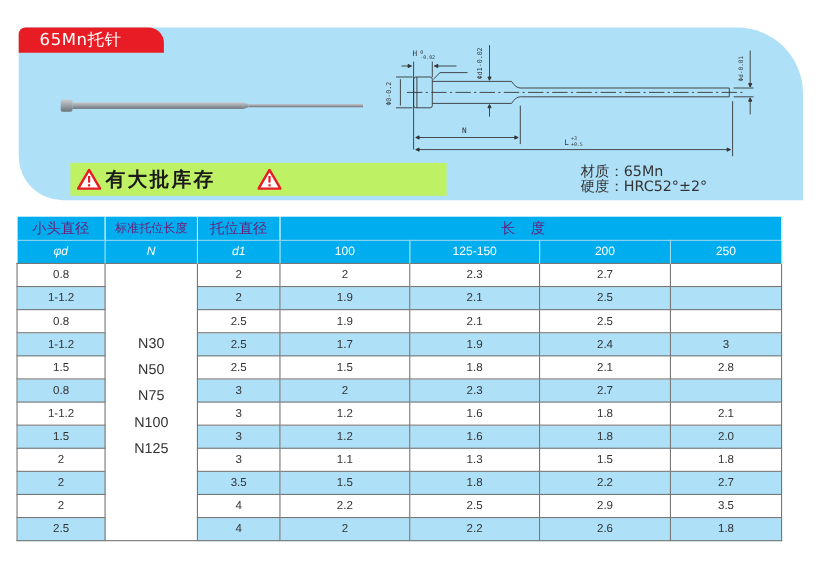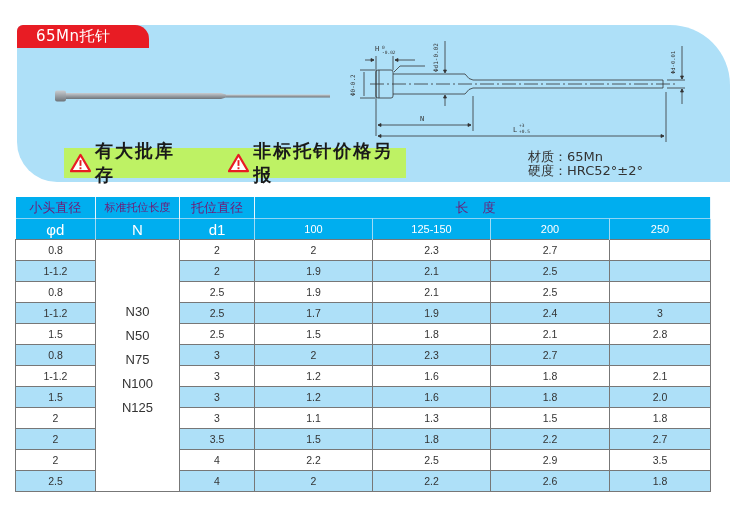--- a/index.html
+++ b/index.html
@@ -128,7 +128,6 @@
       <rect x="10" y="7" width="2" height="6" fill="#e81c24"></rect>
       <rect x="10" y="14.5" width="2" height="2" fill="#e81c24"></rect>
     </svg>
-    <span>非标托针价格另报</span>
   </div>
 </div>
 

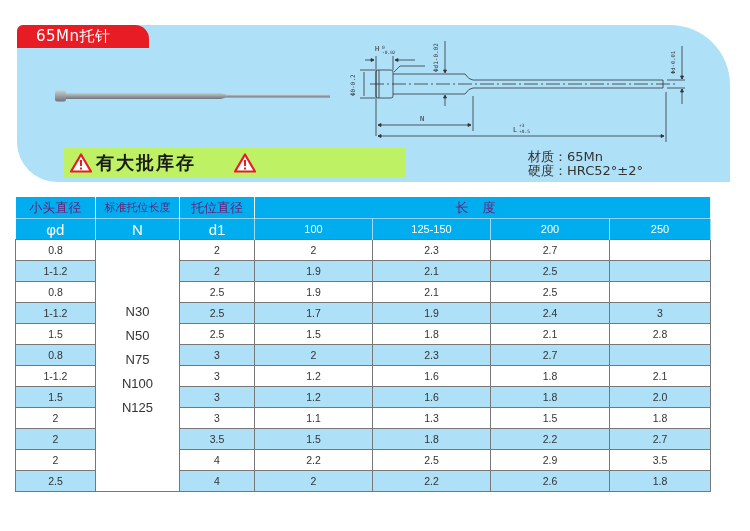--- a/index.html
+++ b/index.html
@@ -29,7 +29,7 @@
   table.spec-table td, table.spec-table th { text-align:center; padding:0; height:20px; font-weight:normal; }
   tr.h1 th { background:#00aeef; color:#701a75; height:21px; font-size:13px; border-right:1px solid #e8f6fd; }
   tr.h2 th { background:#00aeef; color:#fff; height:20px; font-size:11px; border-right:1px solid #9fdaf5; border-top:1px solid #8fd3f3; }
-  tr.h2 th.big { font-size:15px; }
+  tr.h2 th.big { font-size:11px;font-style:italic; }
   tr.h1 th.len { letter-spacing:14px; }
   table.spec-table td { border:1px solid #777; height:20px; }
   tr.blue td { background:#aee0f8; }

